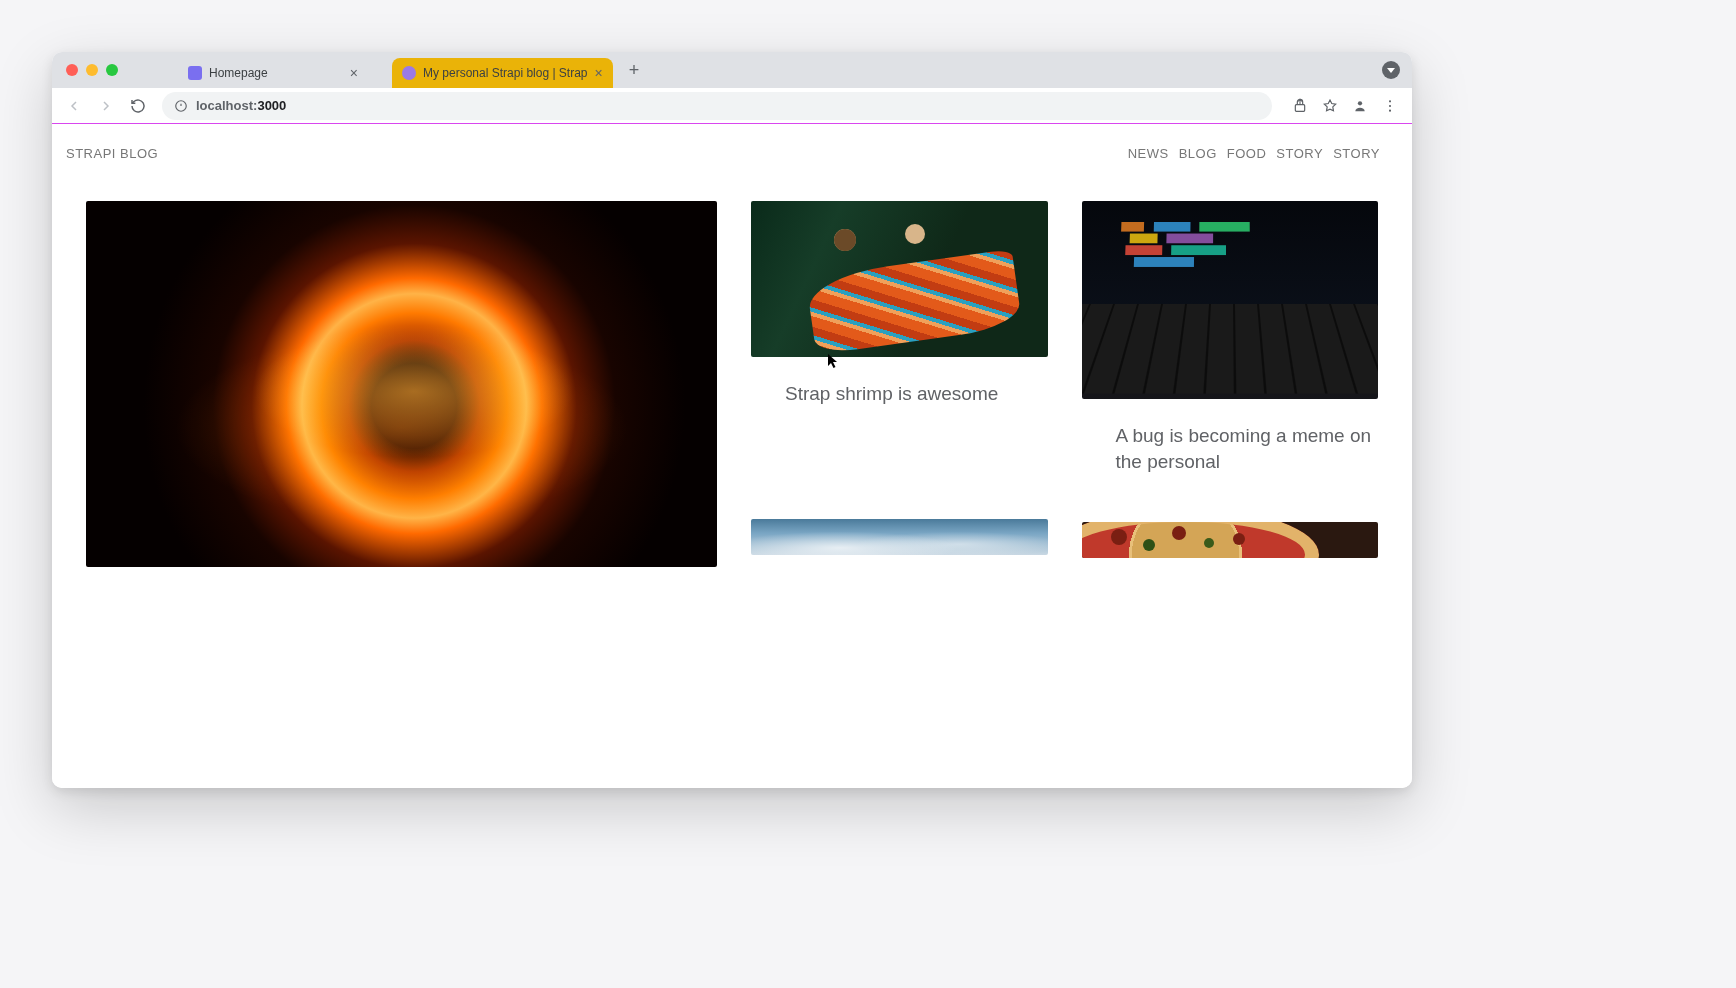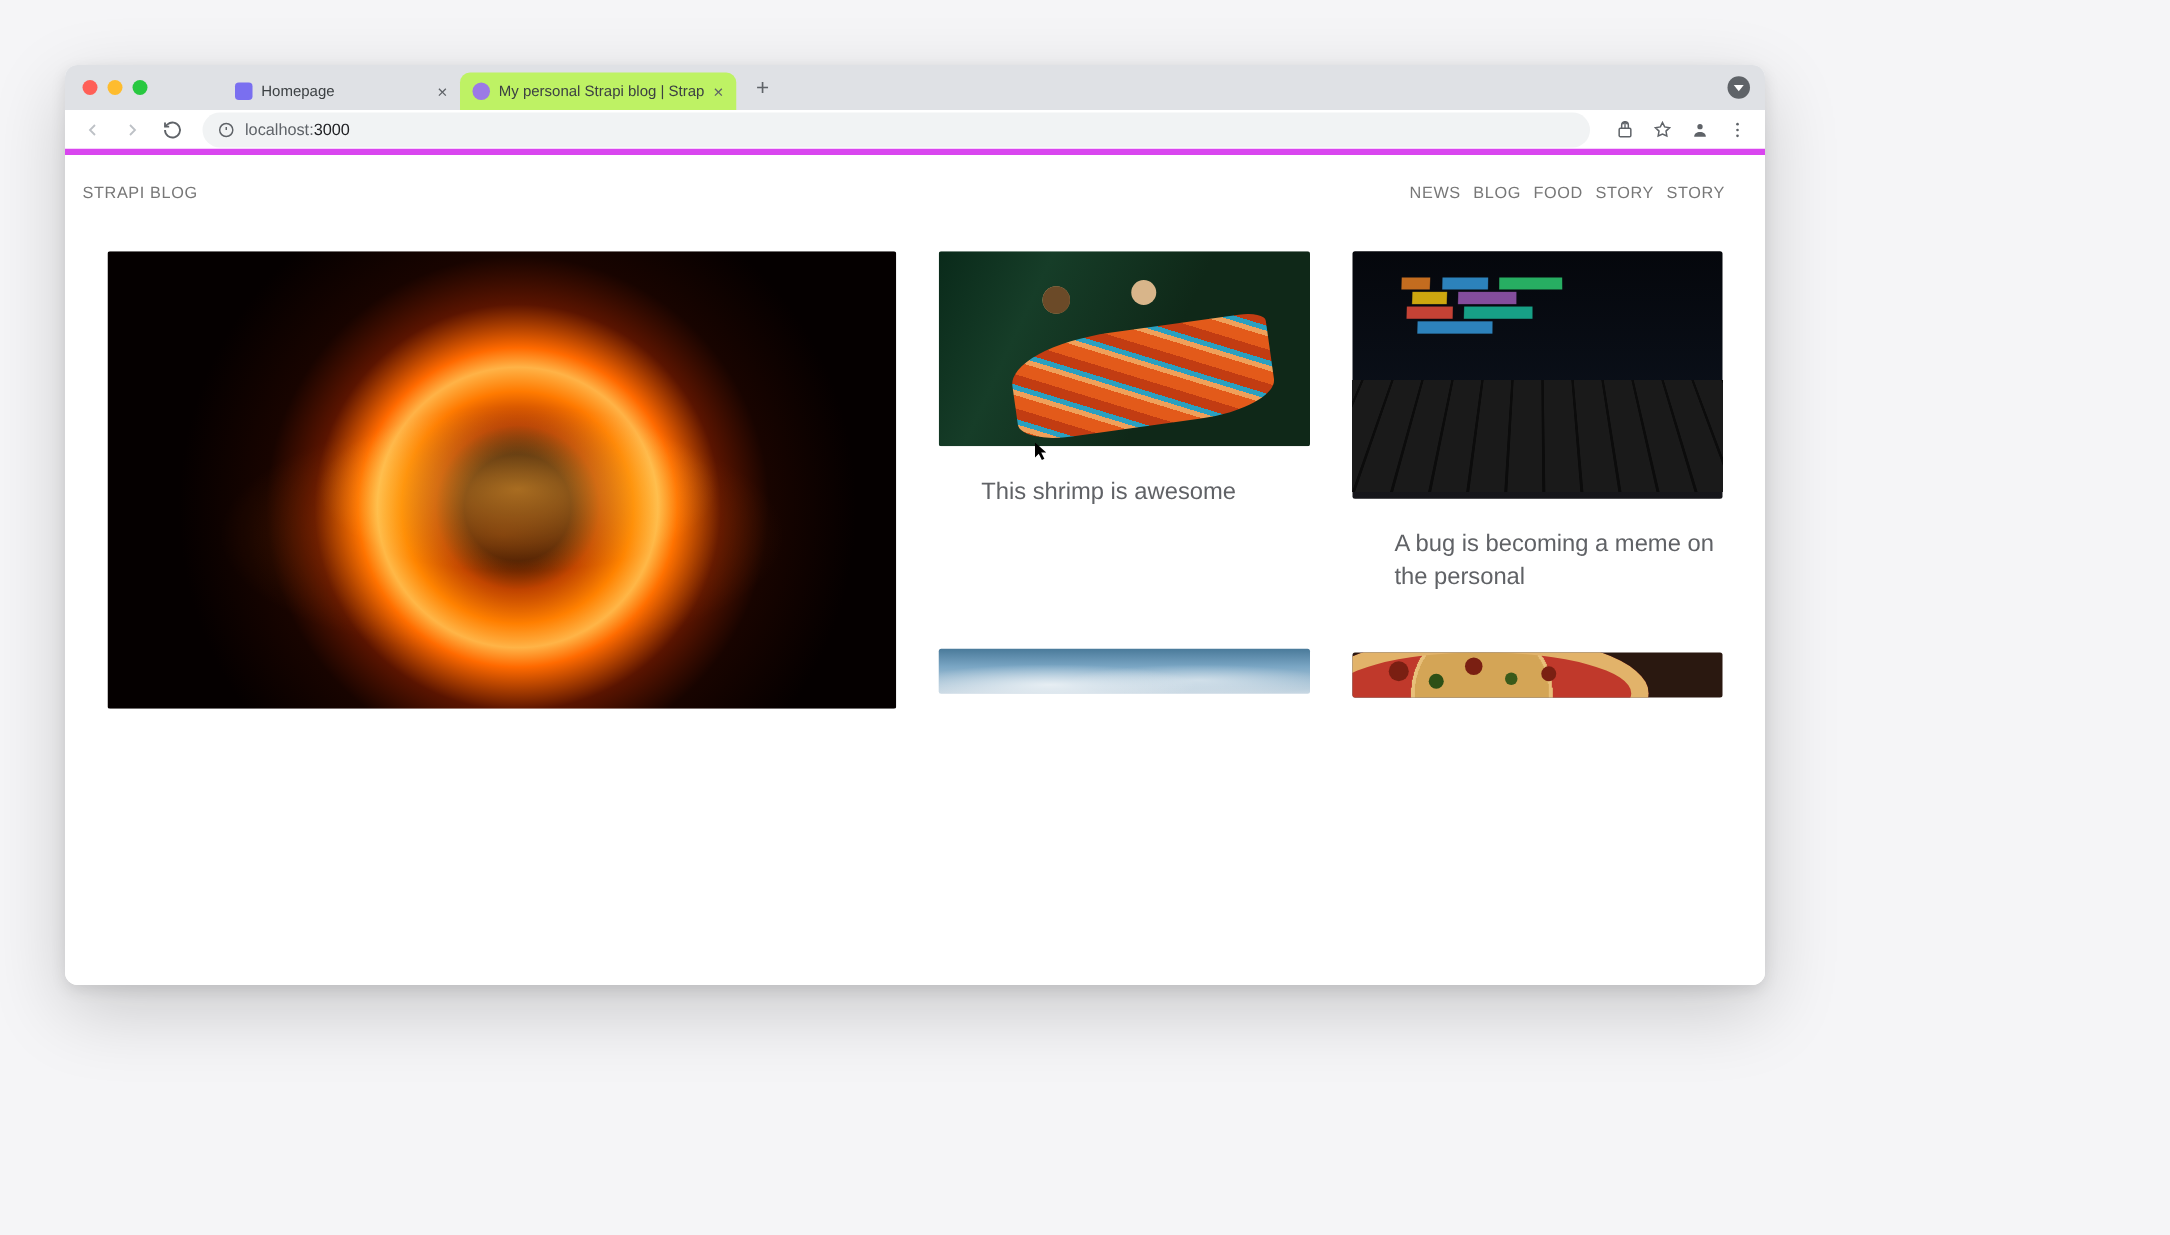--- a/index.html
+++ b/index.html
@@ -56,7 +56,7 @@
       position: relative;
       margin-top: 6px;
     }
-    .tab.active { background: #bef264; }
+    .tab.active { background: #eab308; margin-left: 24px; }
     .tab-favicon { width: 14px; height: 14px; border-radius: 3px; flex-shrink: 0; }
     .tab-title { white-space: nowrap; overflow: hidden; text-overflow: ellipsis; flex: 1; }
     .tab-close { color: #5f6368; font-size: 14px; cursor: pointer; flex-shrink: 0; line-height: 1; }

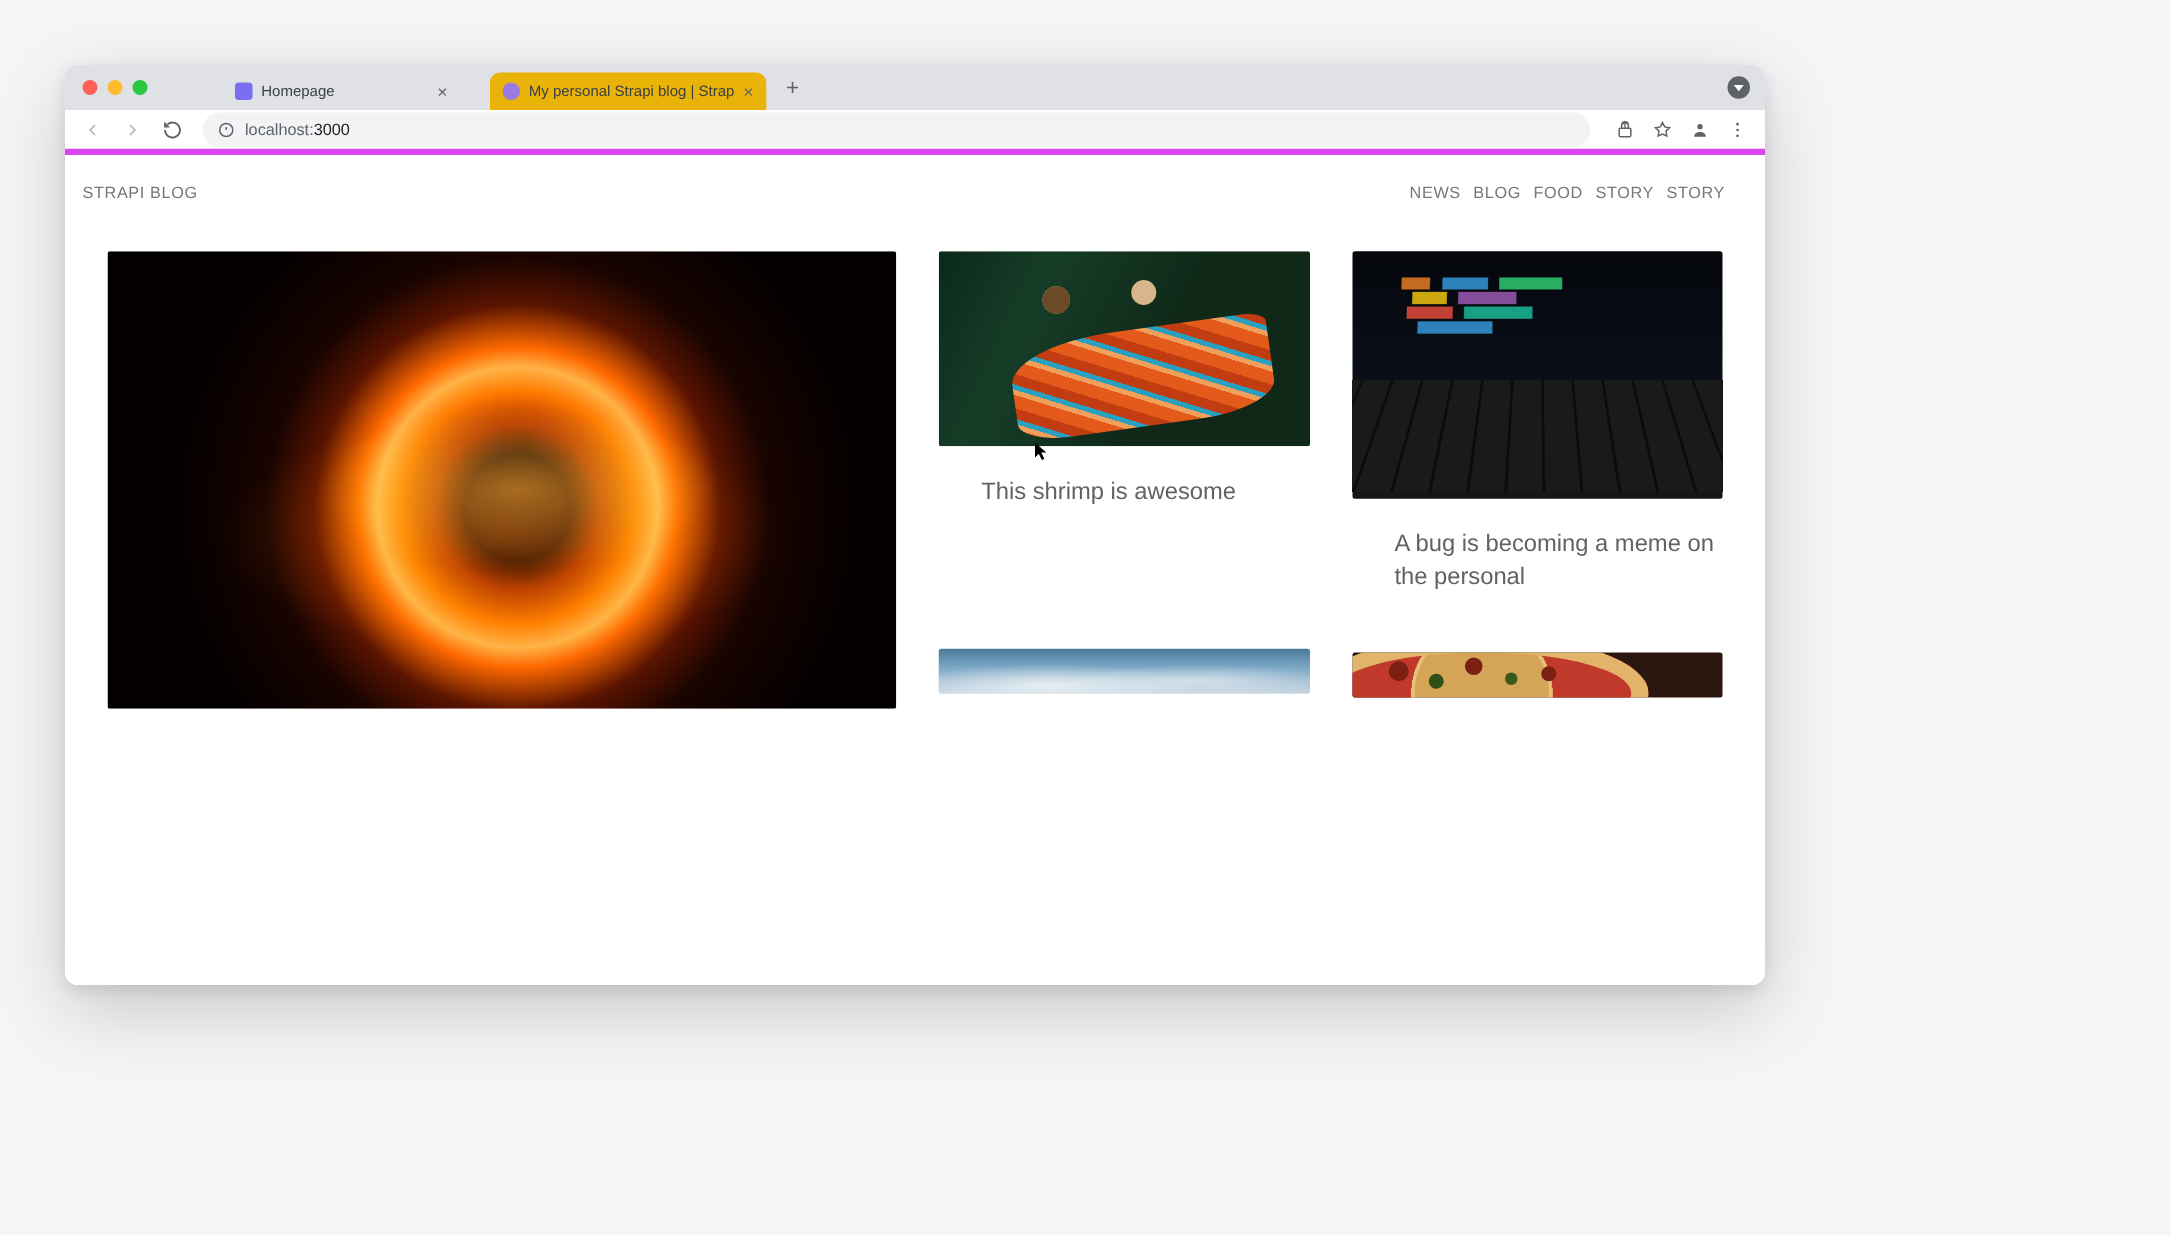--- a/index.html
+++ b/index.html
@@ -78,7 +78,8 @@
       align-items: center;
       padding: 0 8px;
       gap: 4px;
-      border-bottom: 5px solid #d946ef;
+      border-bottom: 1px solid #d946ef;
+      font-weight: bold;
     }
     .tb-btn {
       width: 28px; height: 28px;

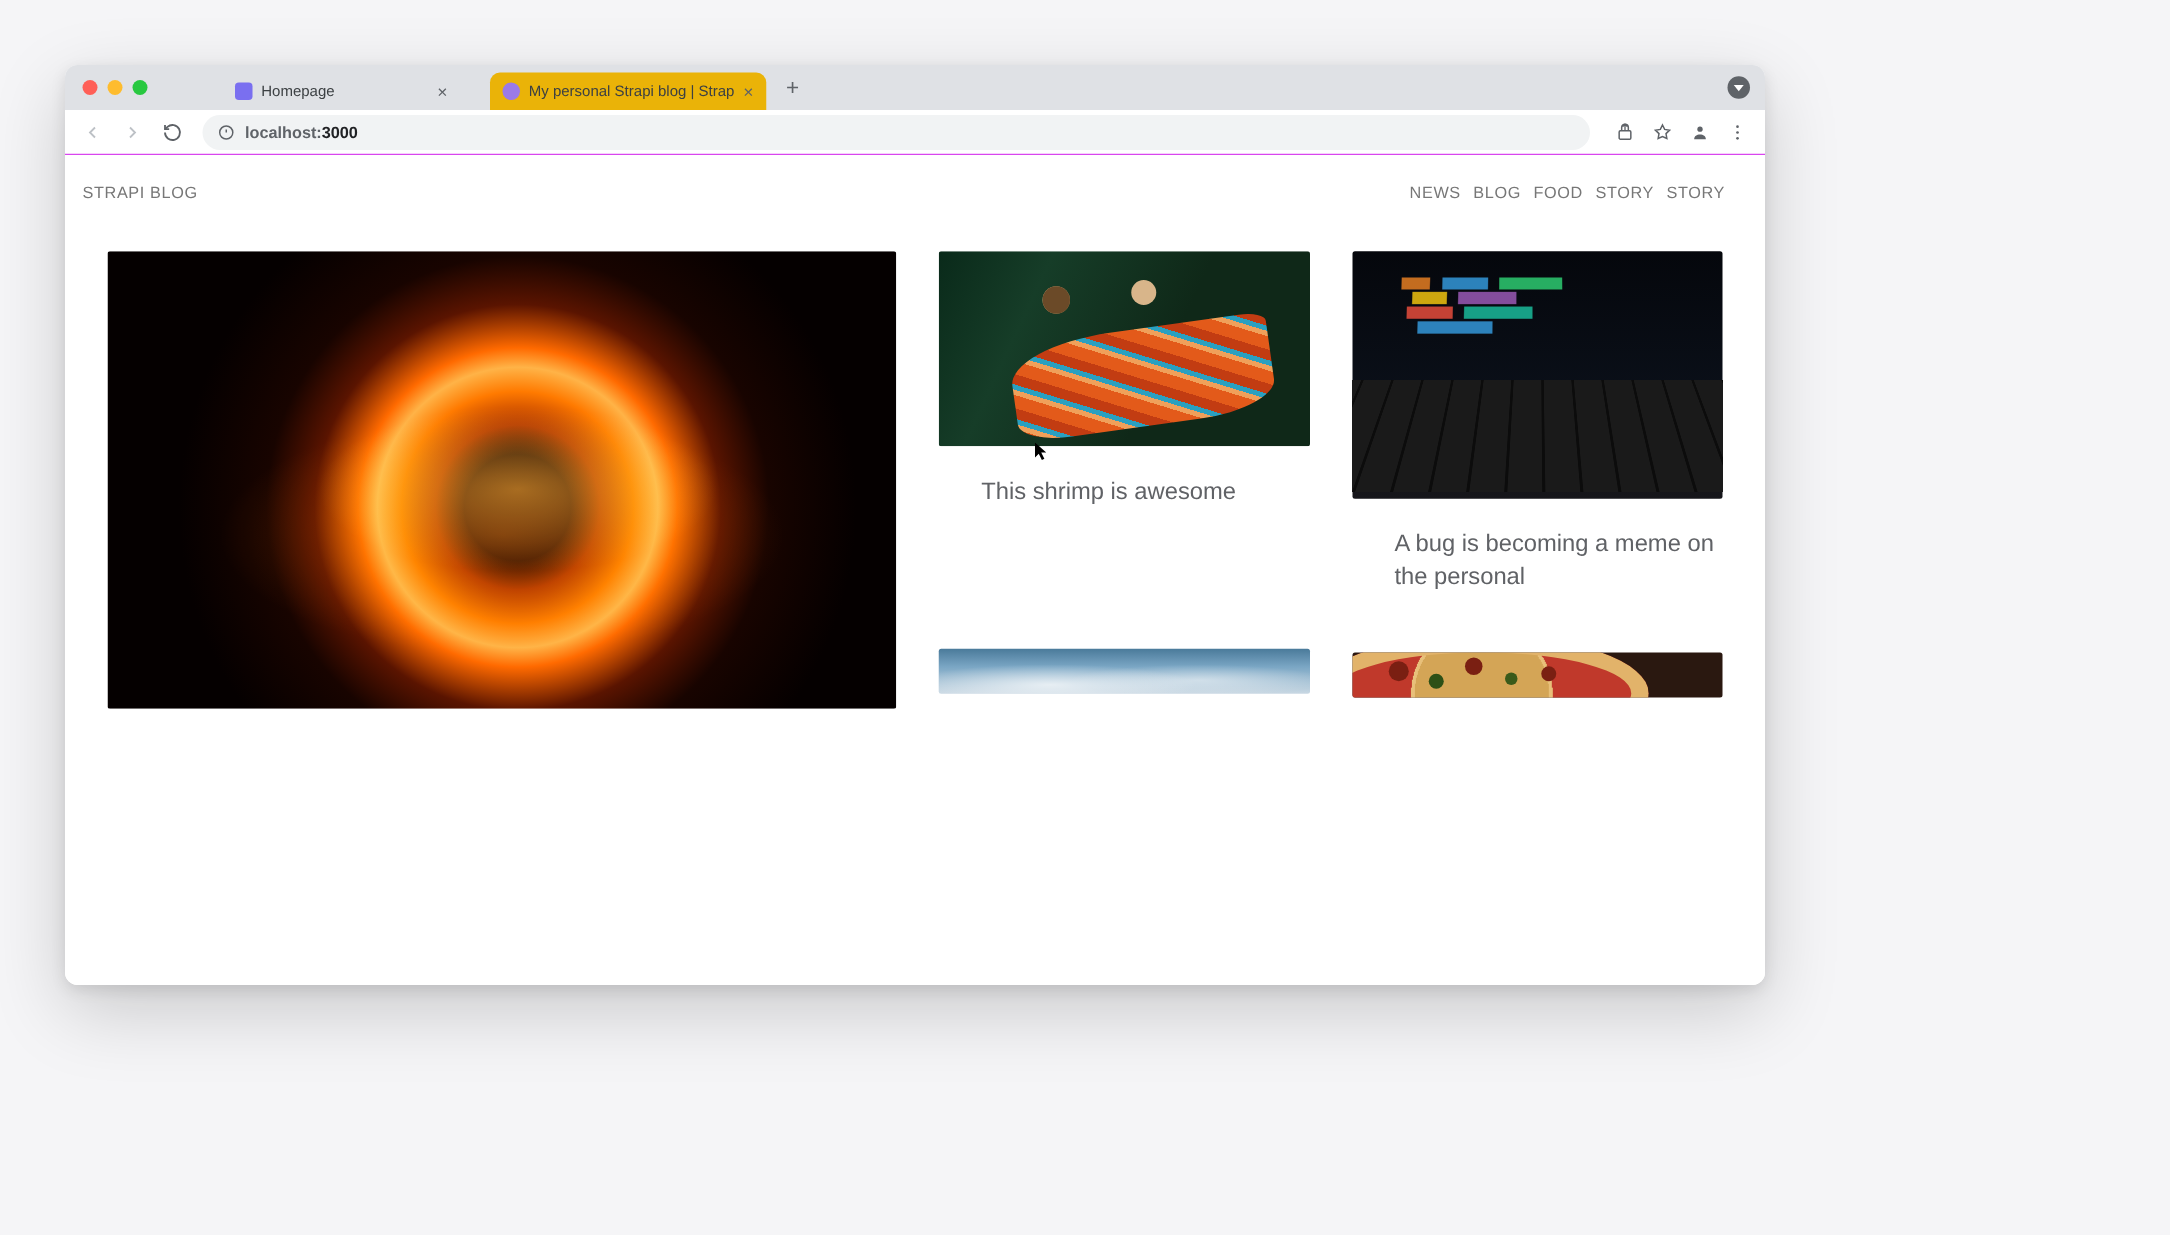--- a/index.html
+++ b/index.html
@@ -354,7 +354,7 @@
         <div class="col">
           <div class="card">
             <div class="card-img img-shrimp"></div>
-            <div class="card-title">This shrimp is awesome</div>
+            <div class="card-title">Strap shrimp is awesome</div>
           </div>
           <div class="card" style="margin-top:80px">
             <div class="card-img img-sky"></div>

